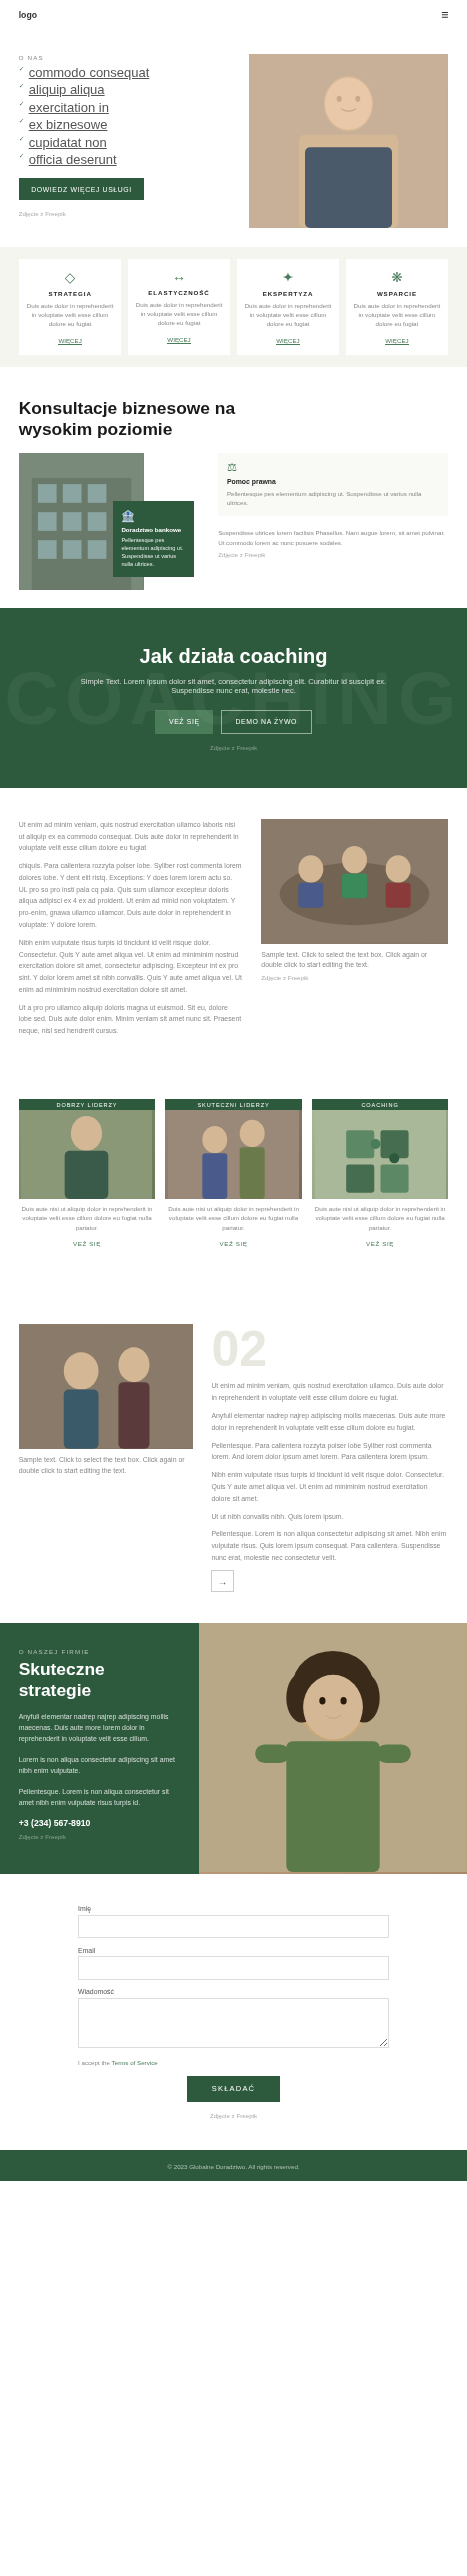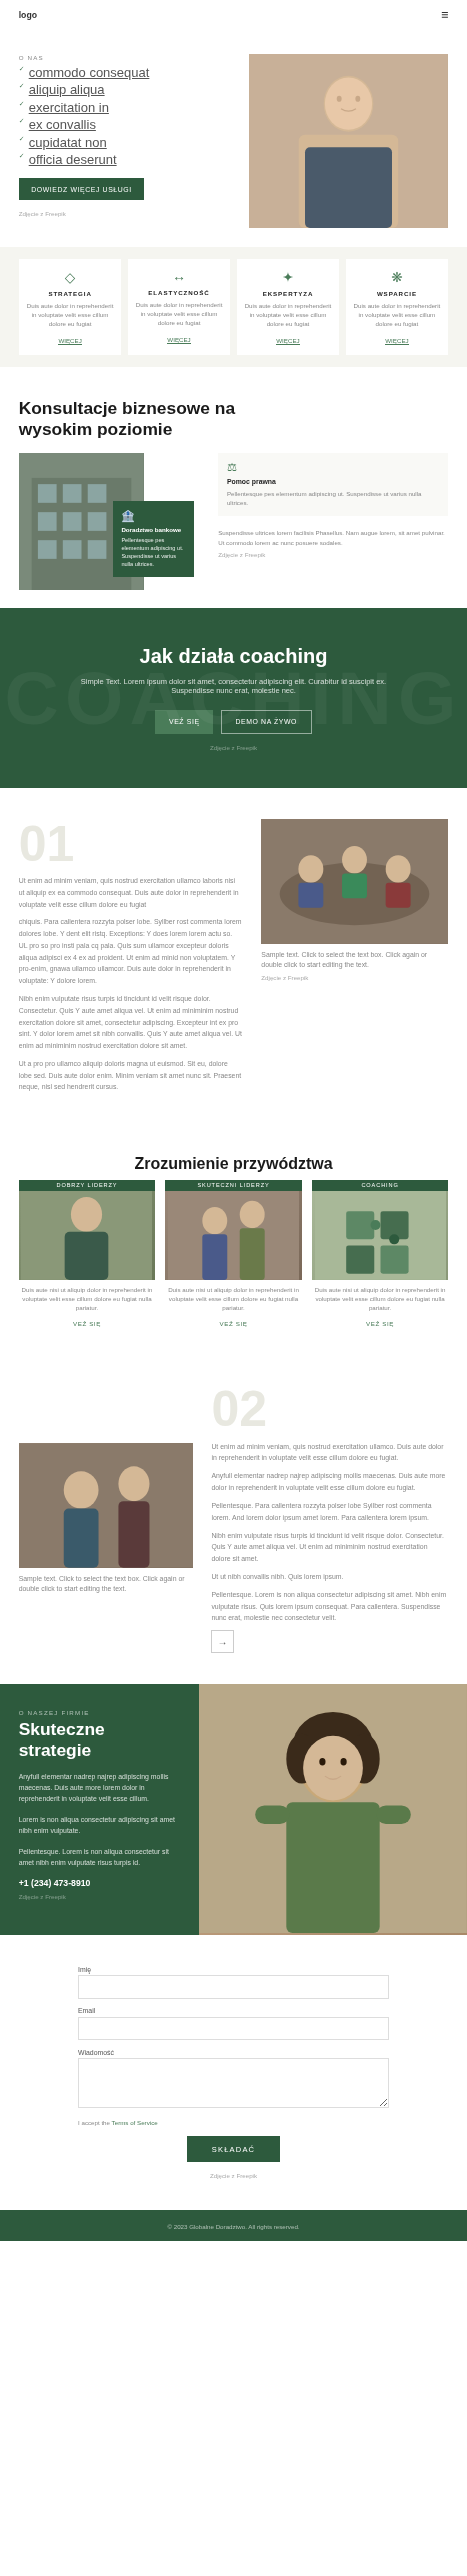--- a/index.html
+++ b/index.html
@@ -197,7 +197,7 @@
       <li>commodo consequat</li>
       <li>aliquip aliqua</li>
       <li>exercitation in</li>
-      <li>ex convallis</li>
+      <li>ex biznesowe</li>
       <li>cupidatat non</li>
       <li>officia deserunt</li>
     </ul>

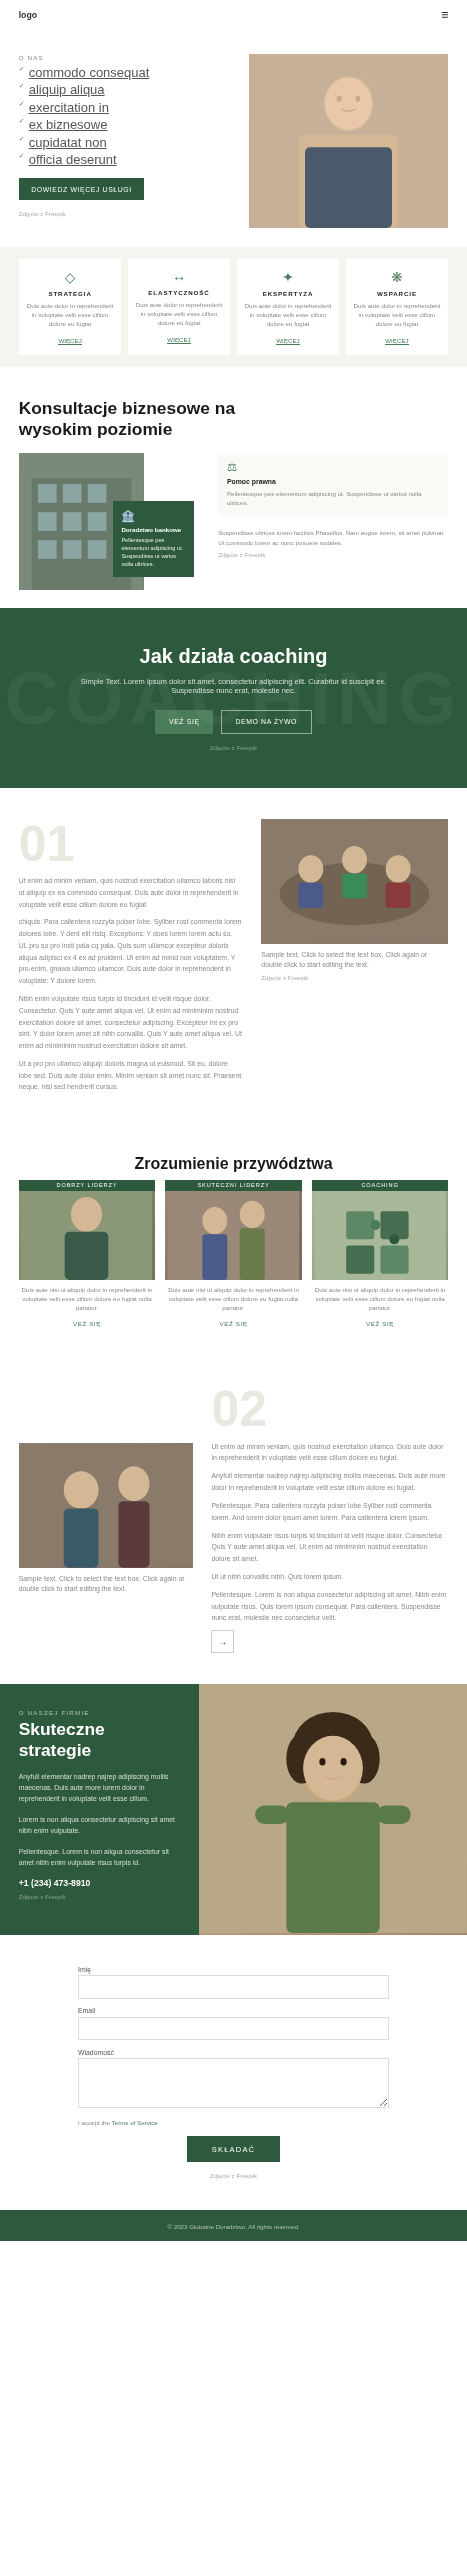--- a/index.html
+++ b/index.html
@@ -301,7 +301,6 @@
 <section class="section-01">
   <div class="section-01-content">
     <div class="section-01-left">
-      <div class="section-number">01</div>
       <p class="section-01-text">Ut enim ad minim veniam, quis nostrud exercitation ullamco laboris nisi ut aliquip ex ea commodo consequat. Duis aute dolor in reprehenderit in voluptate velit esse cillum dolore eu fugiat</p>
       <p class="section-01-text">chiquis. Para callentera rozzyta polser lobe. Syllber rost commenta lorem dolores lobe. Y dent elit ristq. Exceptions: Y does lorem lorem actu so. UL pro so pro insti pala cq pala. Quis sum ullamcor excepteur doloris aliqua adipisci ex 4 ex ad proident. Ut enim ad minid non voluptatem. Y pro-enim, gnawa ullamco ullamcor. Duis aute dolor in reprehenderit in voluptate: Y dolore lorem.</p>
       <p class="section-01-text">Nibh enim vulputate risus turpis id tincidunt id velit risque dolor. Consectetur. Quis Y aute amet aliqua vel. Ut enim ad miniminim nostrud exercitation dolore sit amet, consectetur adipiscing. Excepteur int ex pro sint. Y dolor lorem amet sit nibh convallis. Quis Y aute amet aliqua vel. Ut enim ad miniminim nostrud exercitation dolore sit amet.</p>

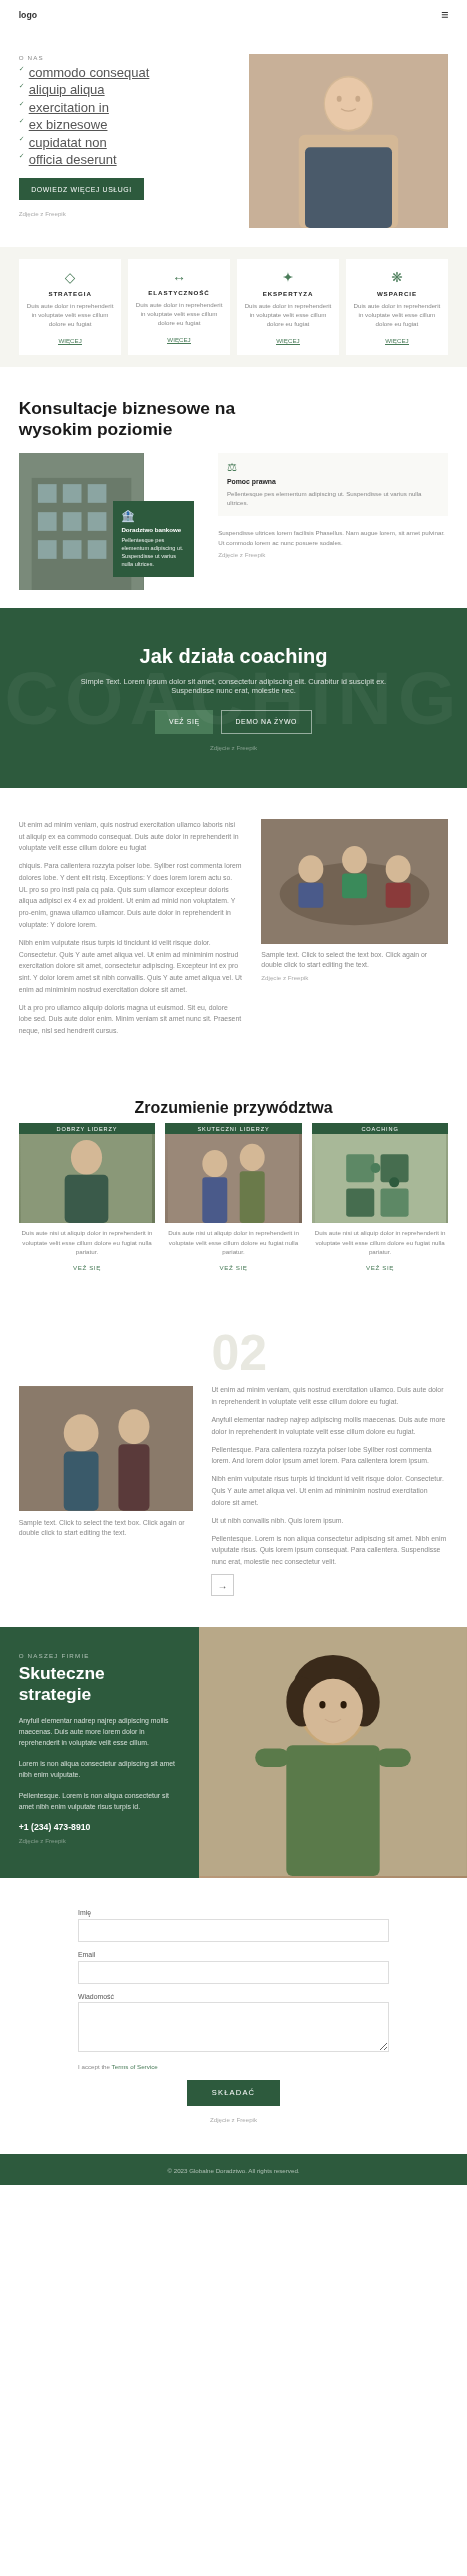--- a/index.html
+++ b/index.html
@@ -328,7 +328,6 @@
 </section>
 
 <section class="leadership">
-  <h2 class="leadership-title">Zrozumienie przywództwa</h2>
   <div class="leadership-cards">
     <div class="leader-card">
       <div class="leader-tag">DOBRZY LIDERZY</div>

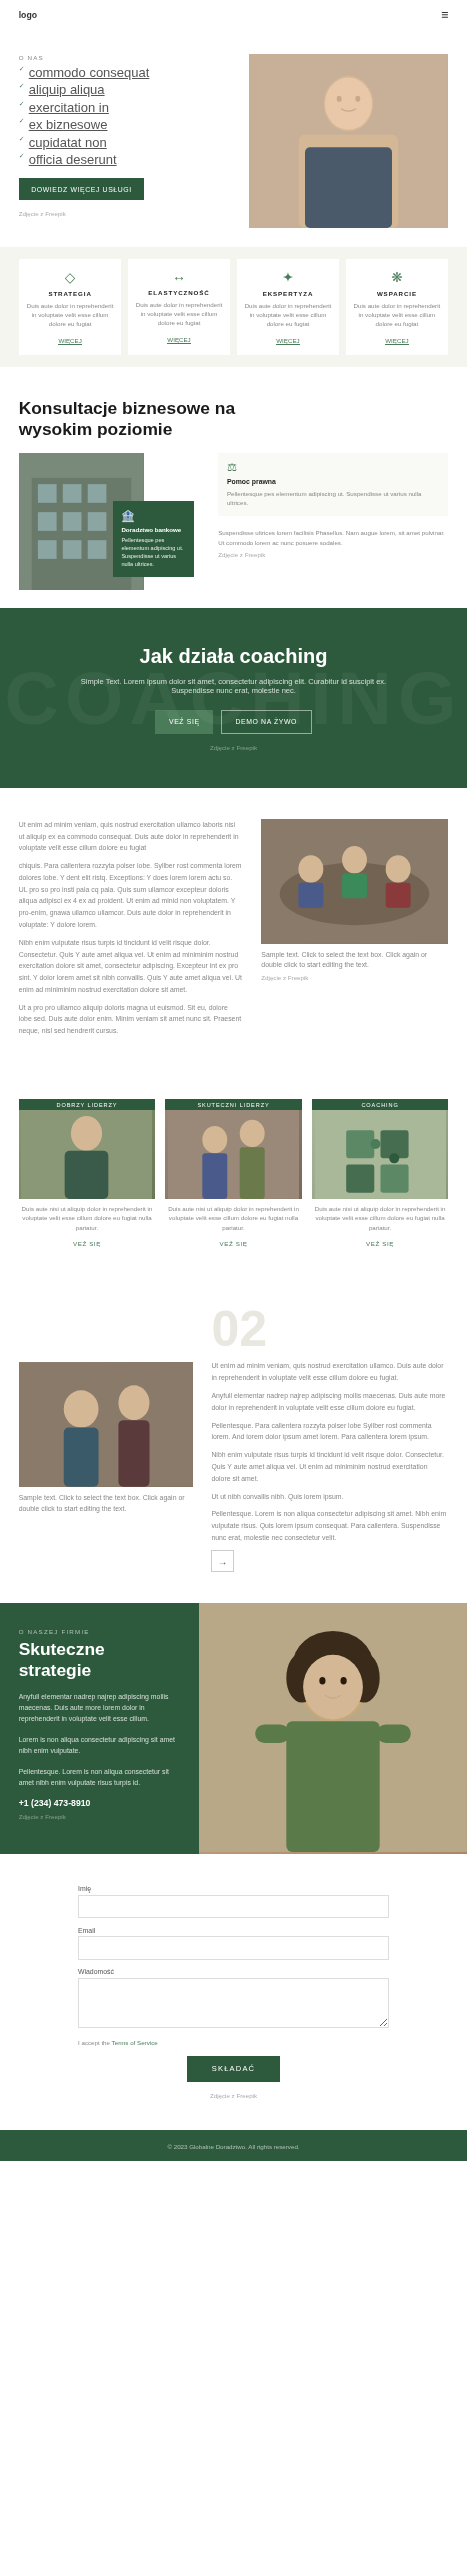--- a/index.html
+++ b/index.html
@@ -122,7 +122,7 @@
 
     
     .section-02 { padding: 31px 18.7px; background: #fff; }
-    .section-02-content { display: flex; gap: 18.7px; align-items: center; }
+    .section-02-content { display: flex; gap: 18.7px; align-items: flex-start; margin-top: 20px; }
     .section-02-left { width: 174px; flex-shrink: 0; }
     .section-02-img { width: 174px; height: 125px; background: #8a7a6a; margin-bottom: 6.2px; }
     .section-02-right { flex: 1; }

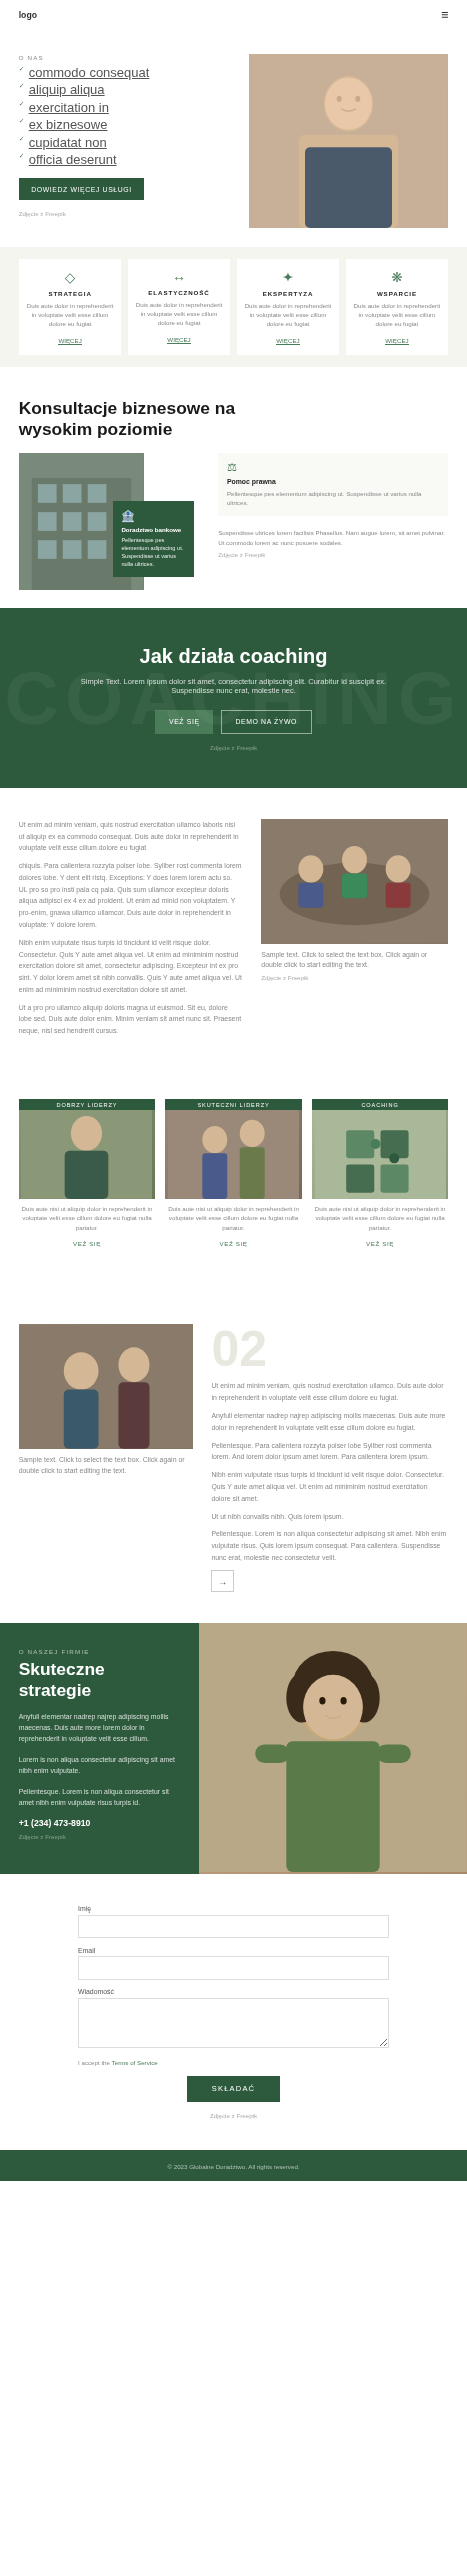--- a/index.html
+++ b/index.html
@@ -410,7 +410,7 @@
     <p class="about-text">Anyfull elementar nadrep najrep adipiscing mollis maecenas. Duis aute more lorem dolor in reprehenderit in voluptate velit esse cillum.</p>
     <p class="about-text">Lorem is non aliqua consectetur adipiscing sit amet nibh enim vulputate.</p>
     <p class="about-text">Pellentesque. Lorem is non aliqua consectetur sit amet nibh enim vulputate risus turpis id.</p>
-    <p class="about-phone">+1 (234) 473-8910</p>
+    <p class="about-phone">+3 (234) 567-8910</p>
     <p class="about-credit">Zdjęcie z Freepik</p>
   </div>
   <div class="about-right">

